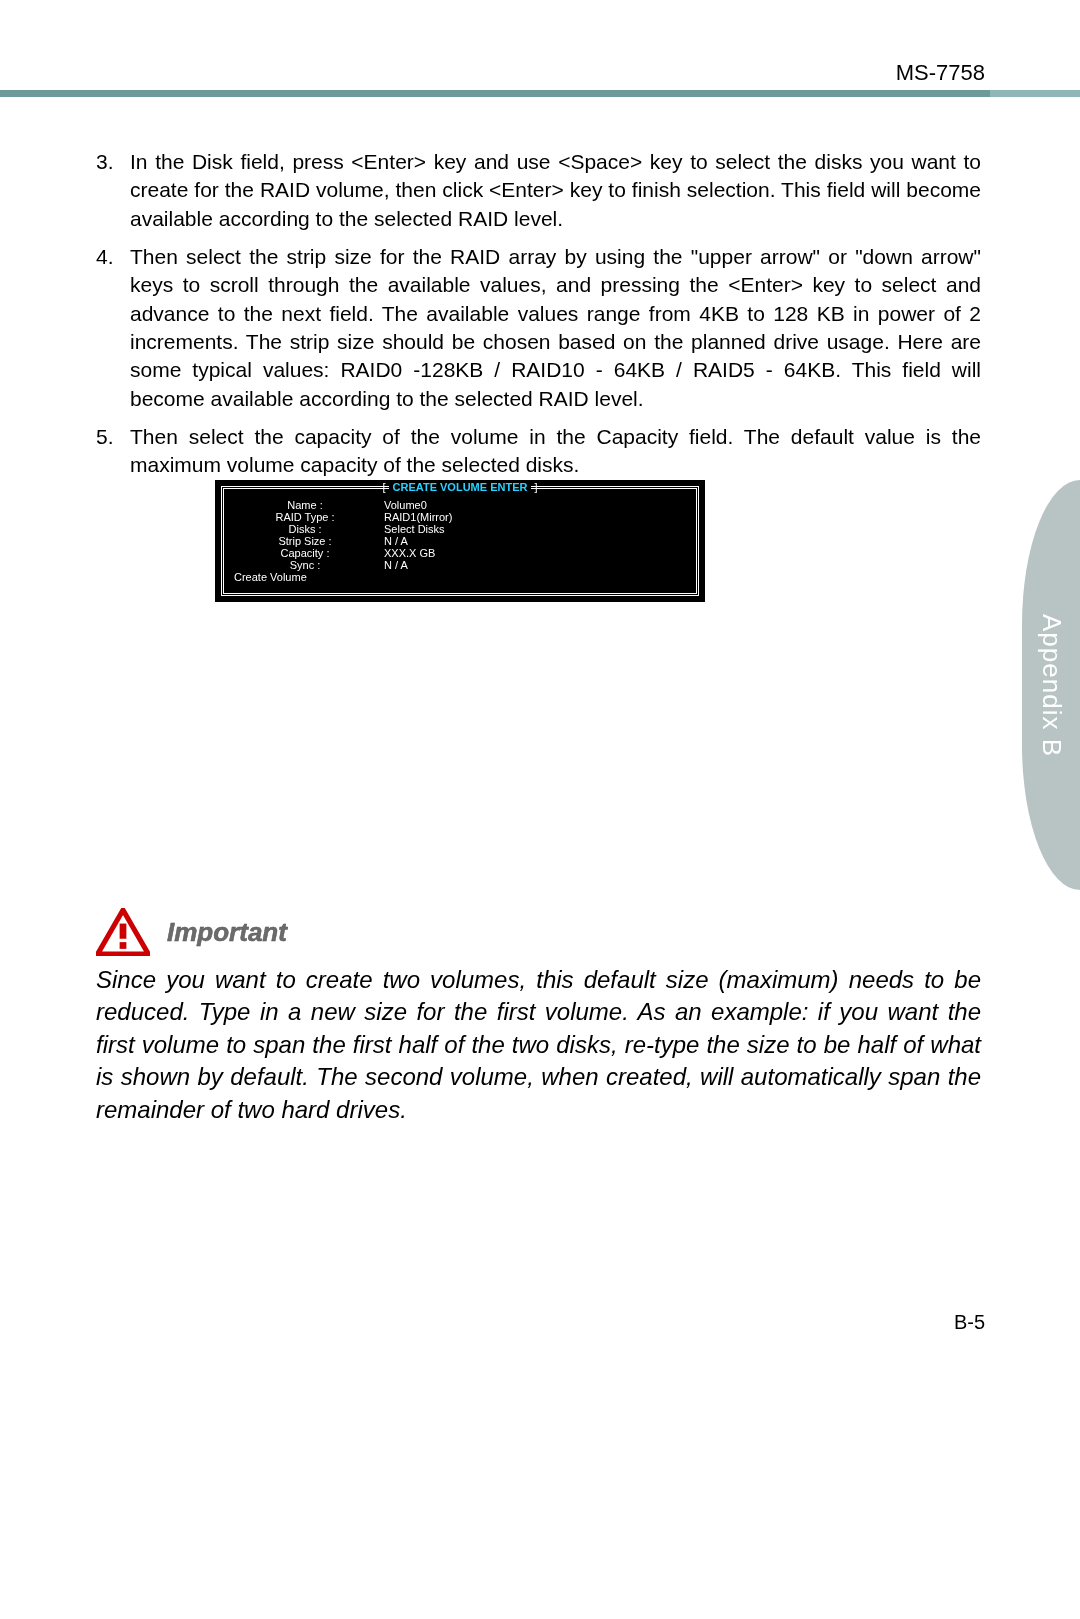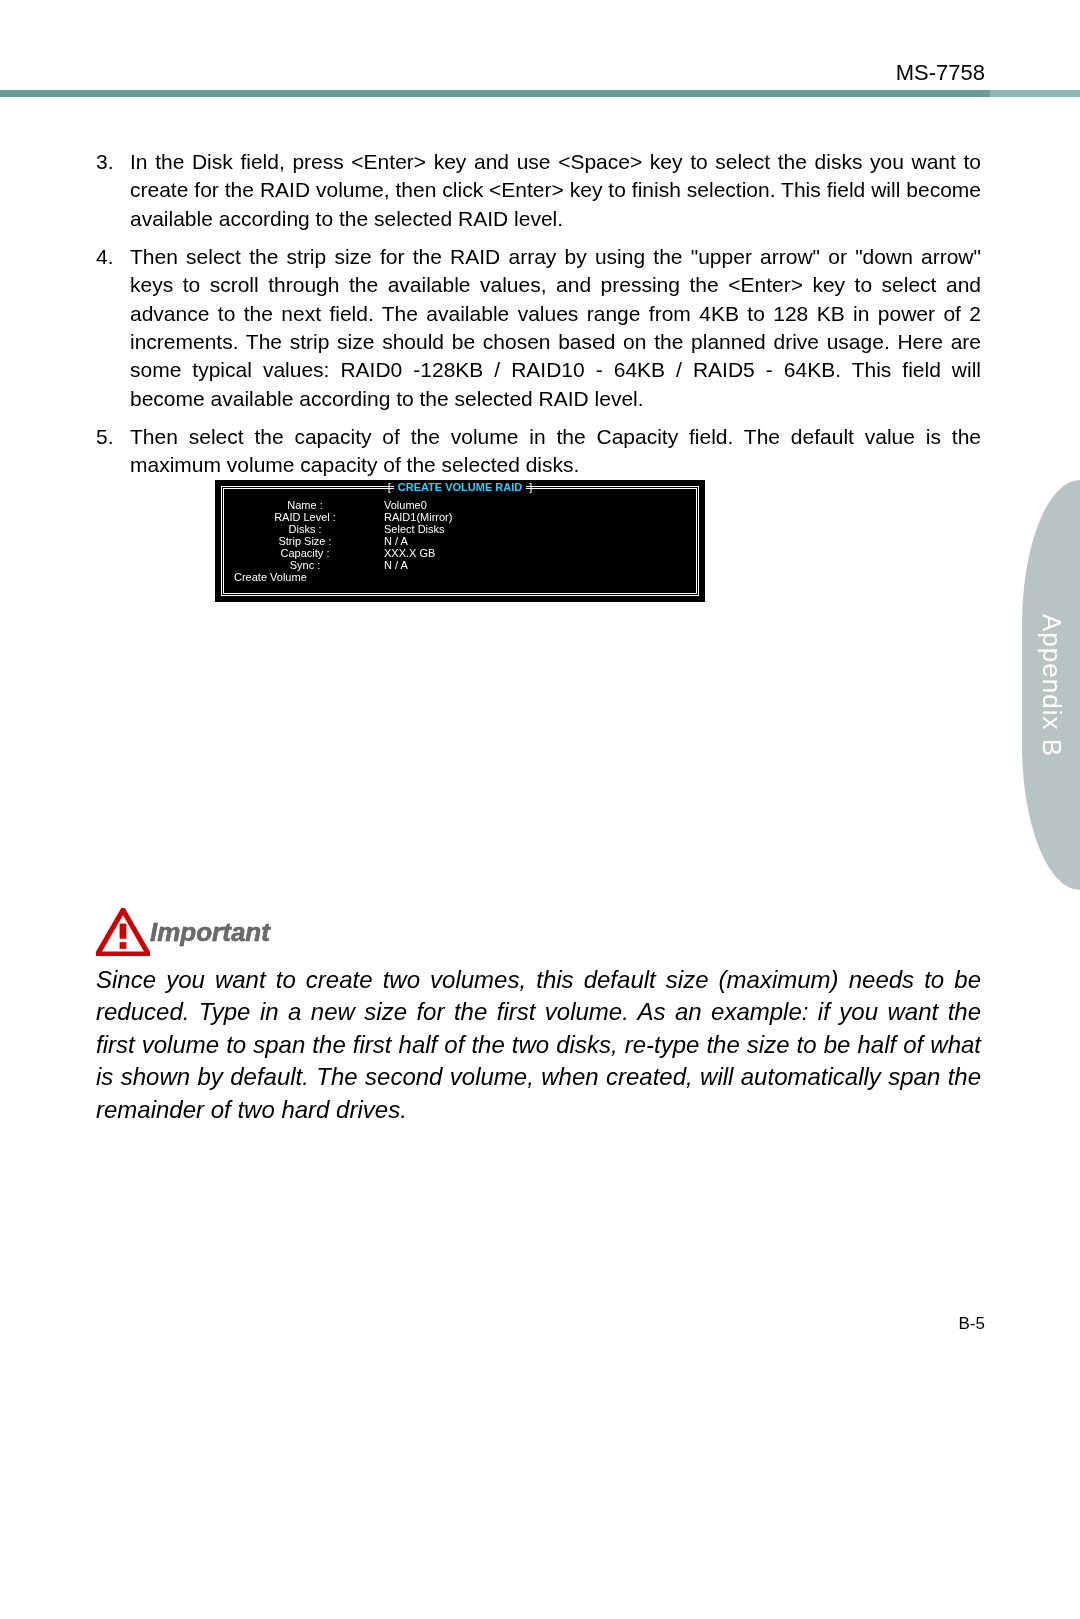--- a/index.html
+++ b/index.html
@@ -63,7 +63,7 @@
   <div class="bios">
     <div class="bios-border">
       <div class="bios-title-wrap">
-        <span class="bar">══[ </span><span class="bios-title">CREATE VOLUME RAID</span><span class="bar"> ]══</span>
+        <span class="bar">══[ </span><span class="bios-title">CREATE VOLUME ENTER</span><span class="bar"> ]══</span>
       </div>
       <div class="kv">
           <div class="k">Name :</div>

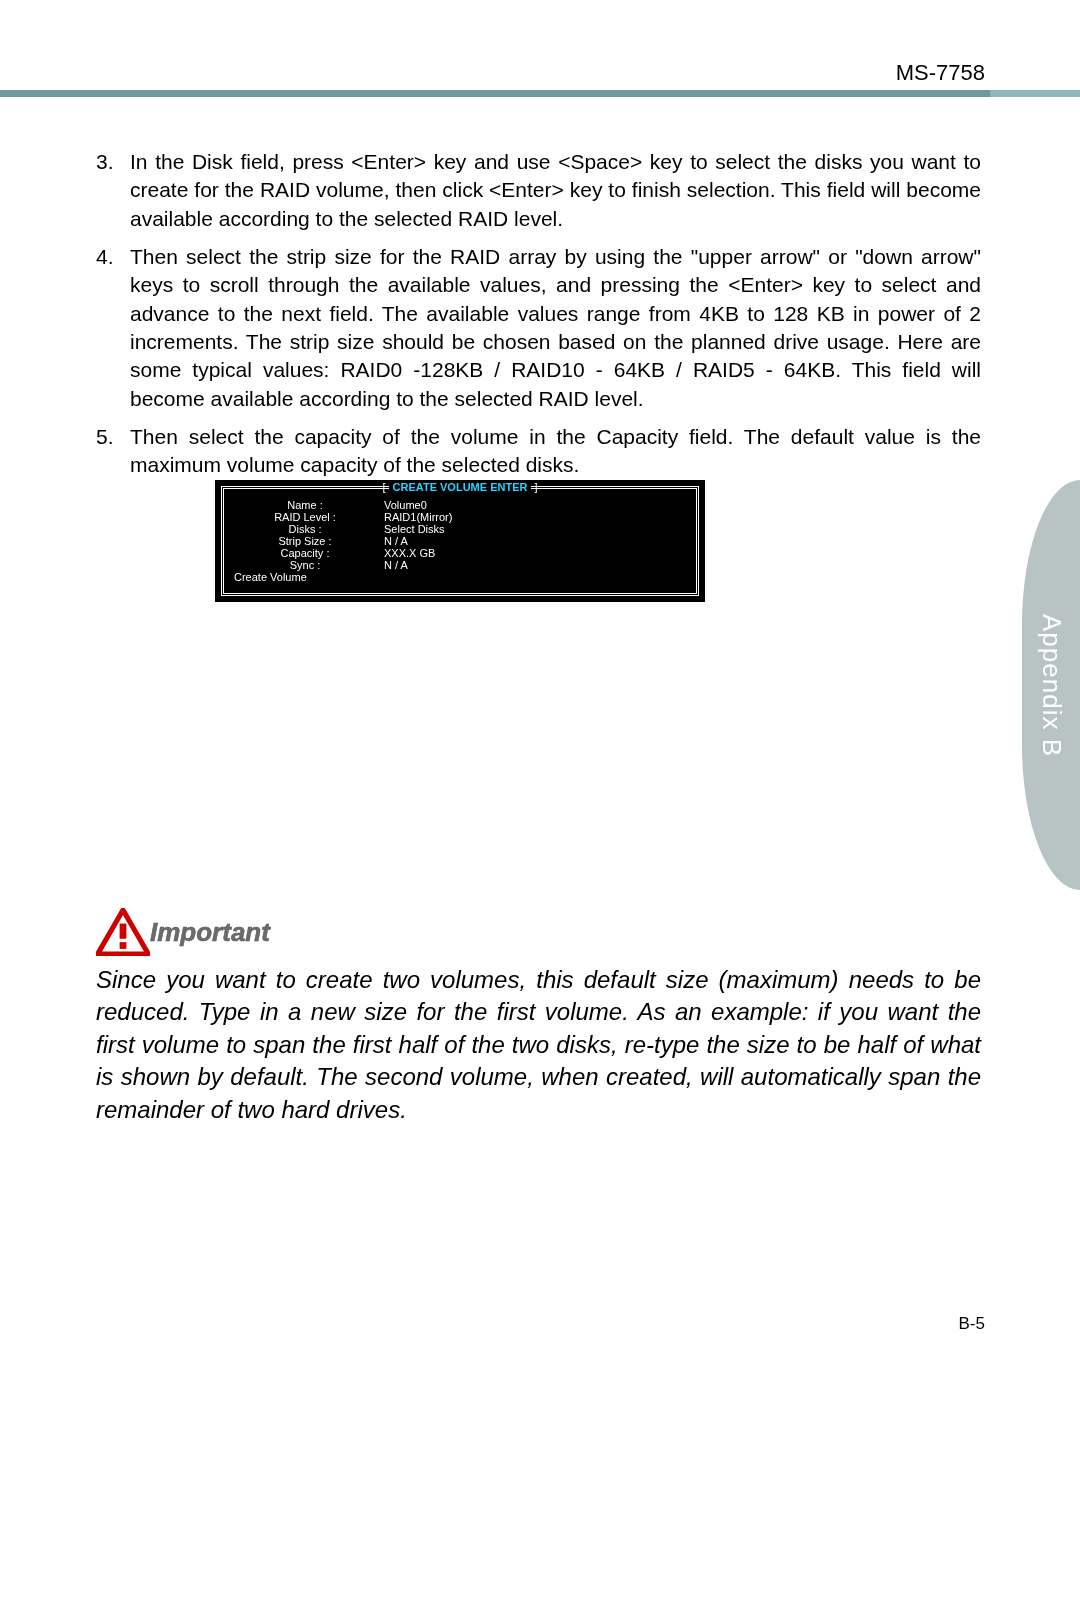--- a/index.html
+++ b/index.html
@@ -70,7 +70,7 @@
           <div class="v">Volume0</div>
         </div>
       <div class="kv">
-          <div class="k">RAID Level :</div>
+          <div class="k">RAID Type :</div>
           <div class="v">RAID1(Mirror)</div>
         </div>
       <div class="kv">

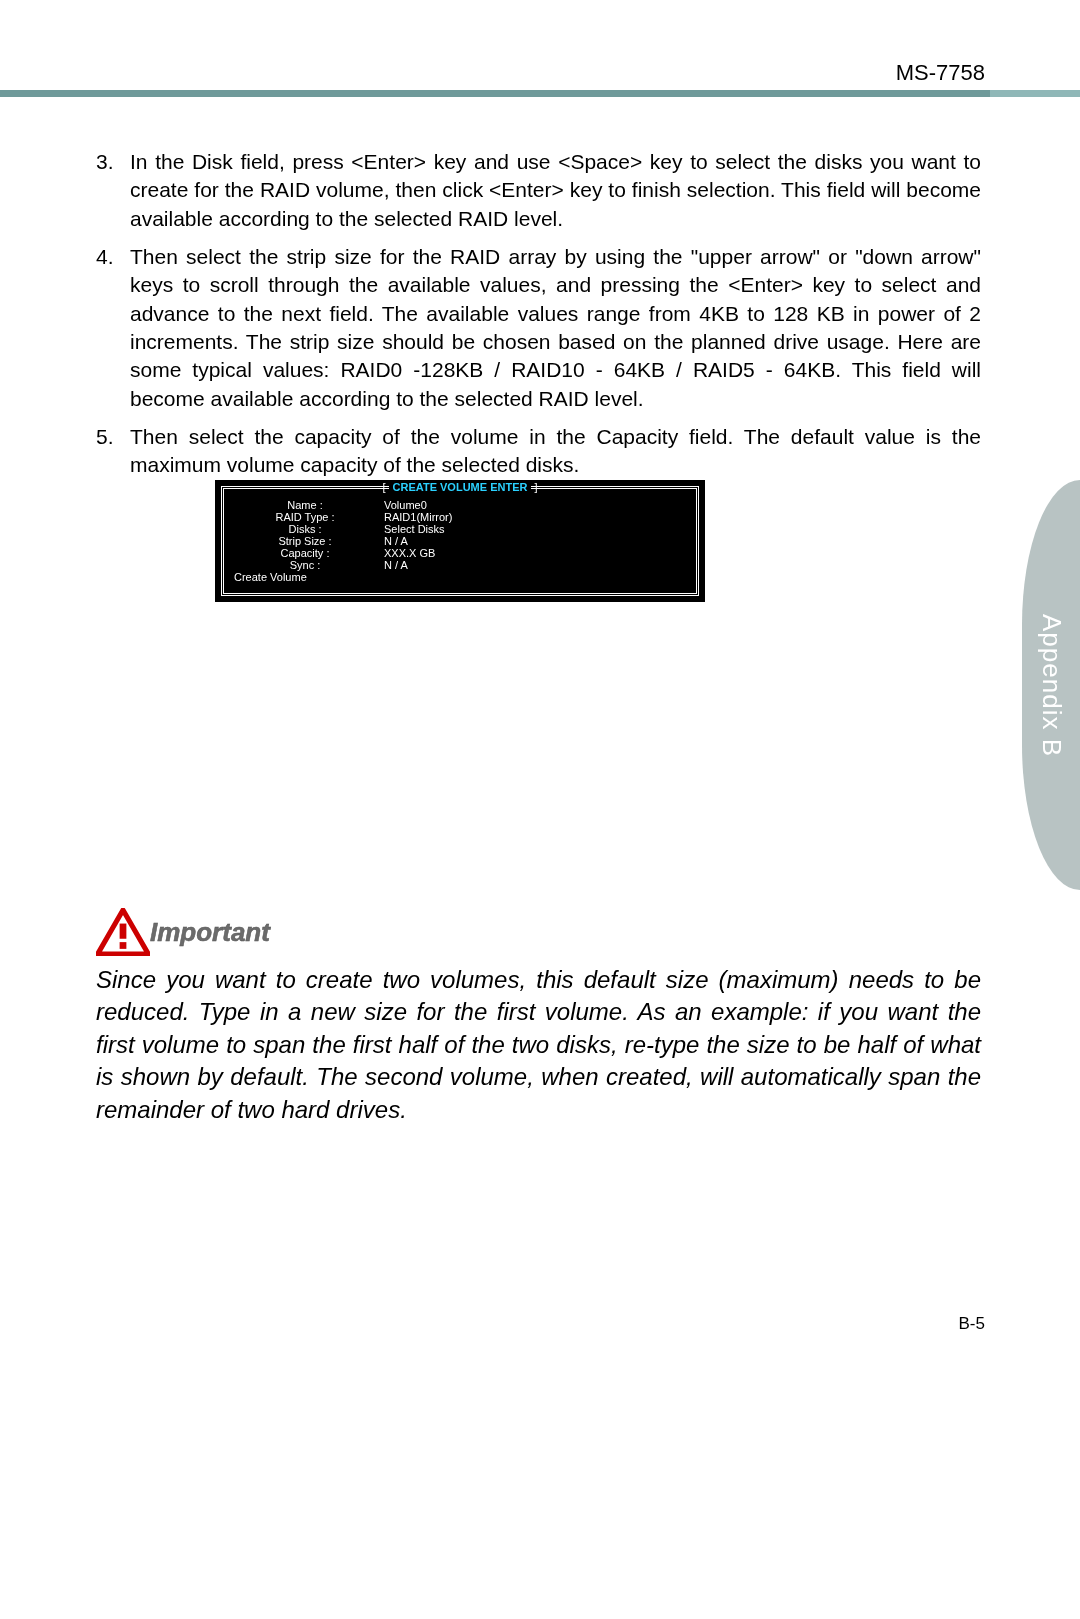--- a/index.html
+++ b/index.html
@@ -27,7 +27,7 @@
   .footer-bar { background: #2bd1ff; color: #000; font-size: 11px; padding: 3px 10px; display: flex; justify-content: space-between; margin: 0 6px 6px 6px; }
   .footer-bar span { white-space: nowrap; }
   .important-block { position: absolute; left: 96px; top: 908px; width: 885px; }
-  .important-head { display: flex; align-items: center; gap: 0; margin-bottom: 8px; text-align: center; }
+  .important-head { display: flex; align-items: center; gap: 17px; margin-bottom: 8px; text-align: center; }
   .warn-icon { width: 54px; height: 48px; }
   .important-label { font-size: 26px; font-weight: bold; font-style: italic; color: #6b6b6b; text-shadow: 1px 1px 0 #fff, -1px -1px 0 #fff, 1px -1px 0 #fff, -1px 1px 0 #fff; -webkit-text-stroke: 0.5px #555; }
   .important-text { font-style: italic; font-size: 24px; line-height: 1.35; text-align: justify; }

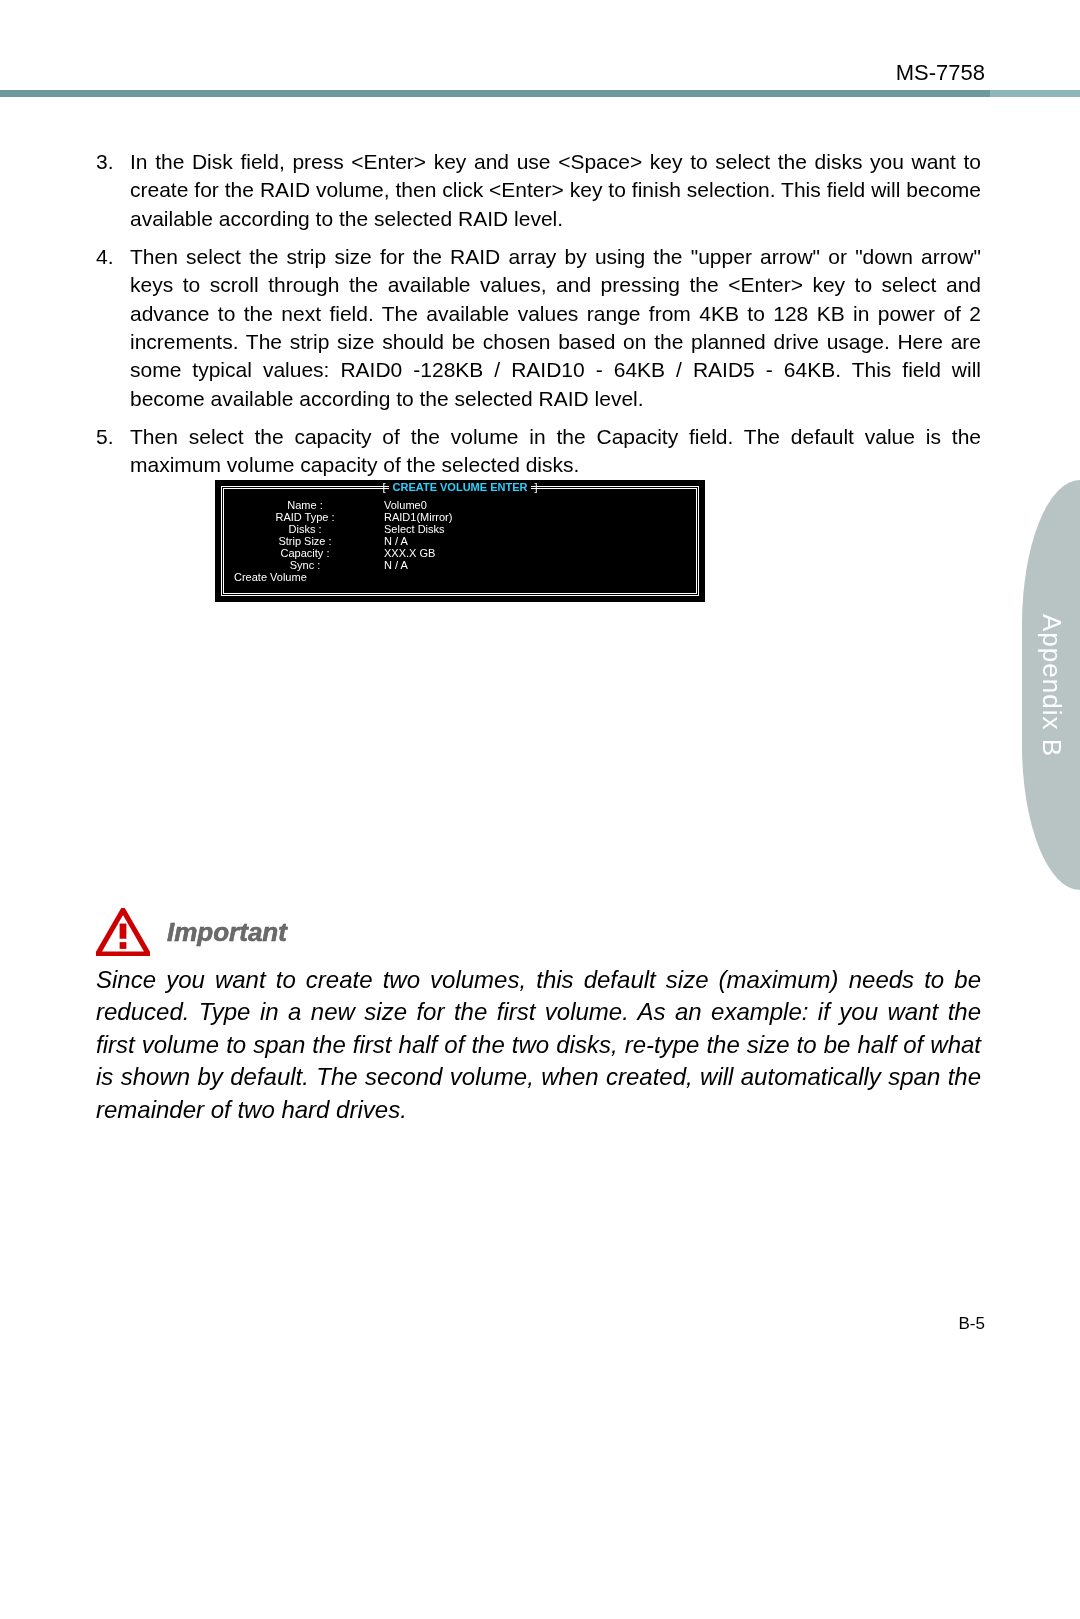--- a/index.html
+++ b/index.html
@@ -33,7 +33,7 @@
   .important-text { font-style: italic; font-size: 24px; line-height: 1.35; text-align: justify; }
   .side-tab { position: absolute; right: 0; top: 480px; width: 58px; height: 410px; background: #b8c3c3; border-top-left-radius: 120px 300px; border-bottom-left-radius: 120px 300px; display: flex; align-items: center; justify-content: center; }
   .side-tab span { writing-mode: vertical-rl; color: #fff; font-size: 26px; letter-spacing: 1px; }
-  .page-num { position: absolute; bottom: 245px; right: 95px; font-size: 17px; }
+  .page-num { position: absolute; bottom: 245px; right: 95px; font-size: 20px; }
 </style>
 </head>
 <body>

